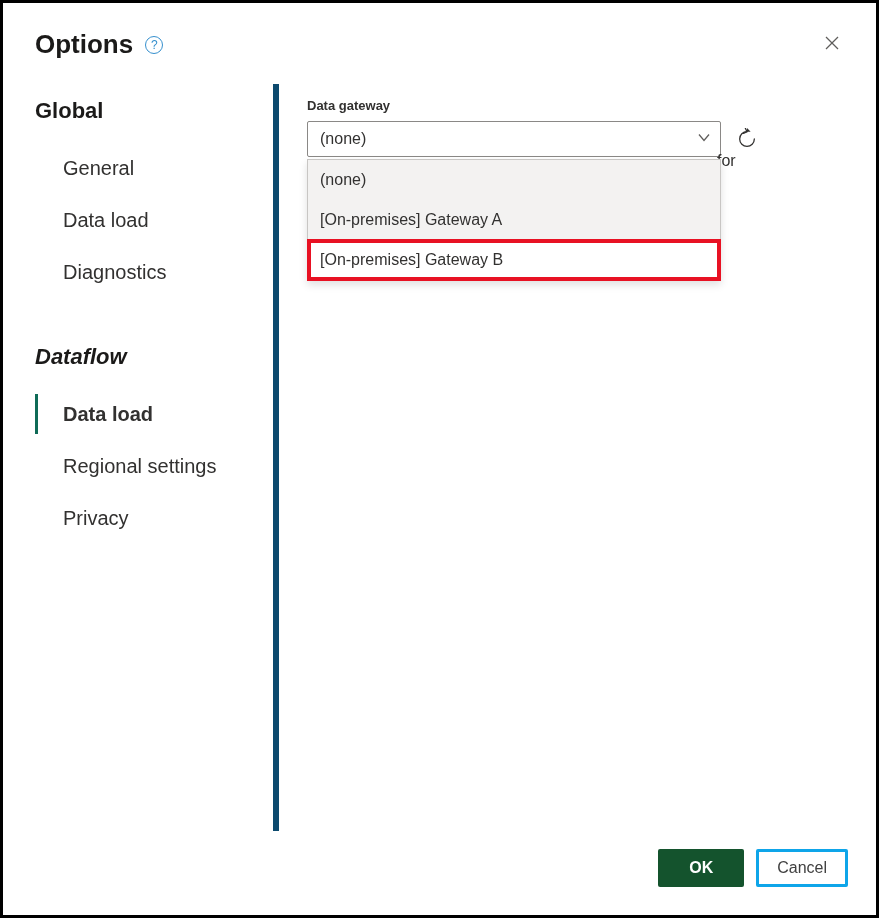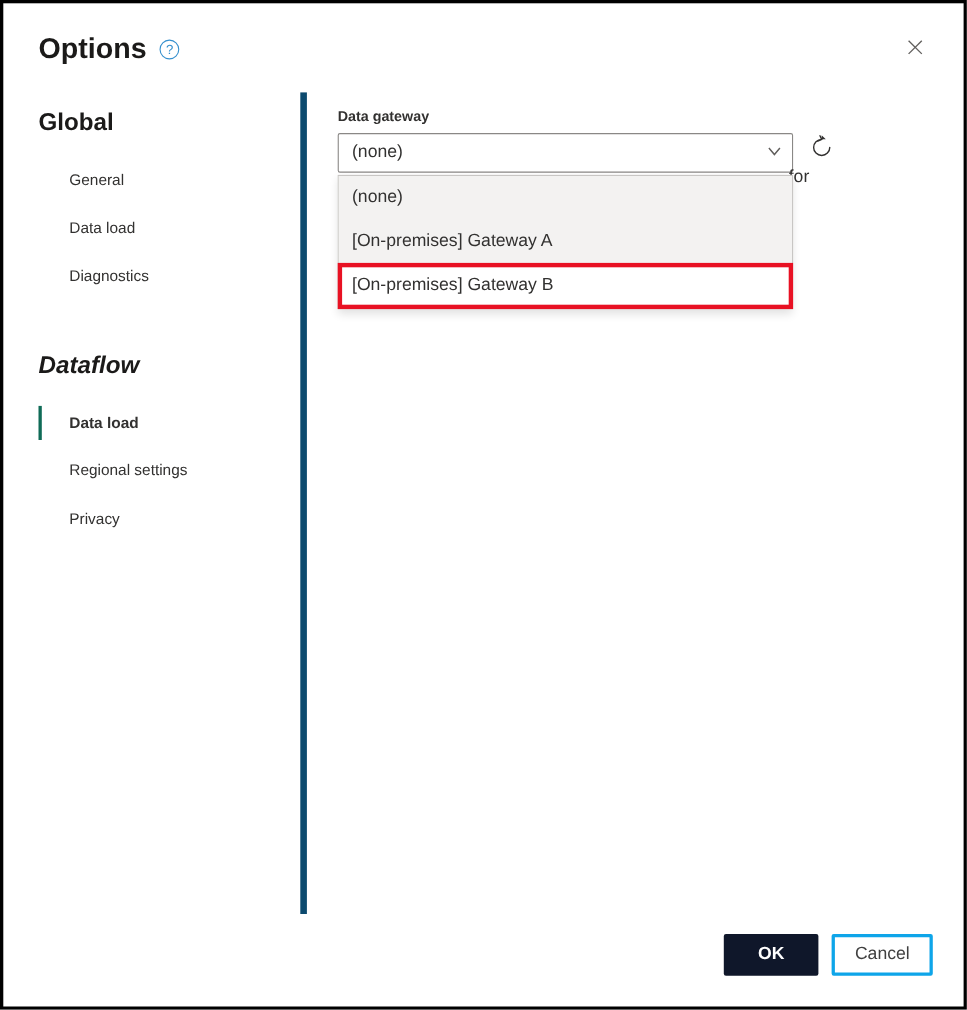--- a/index.html
+++ b/index.html
@@ -118,6 +118,7 @@
     }
     .field-row {
       display: flex;
+      align-items: center;
       gap: 13px;
     }
     .combo {

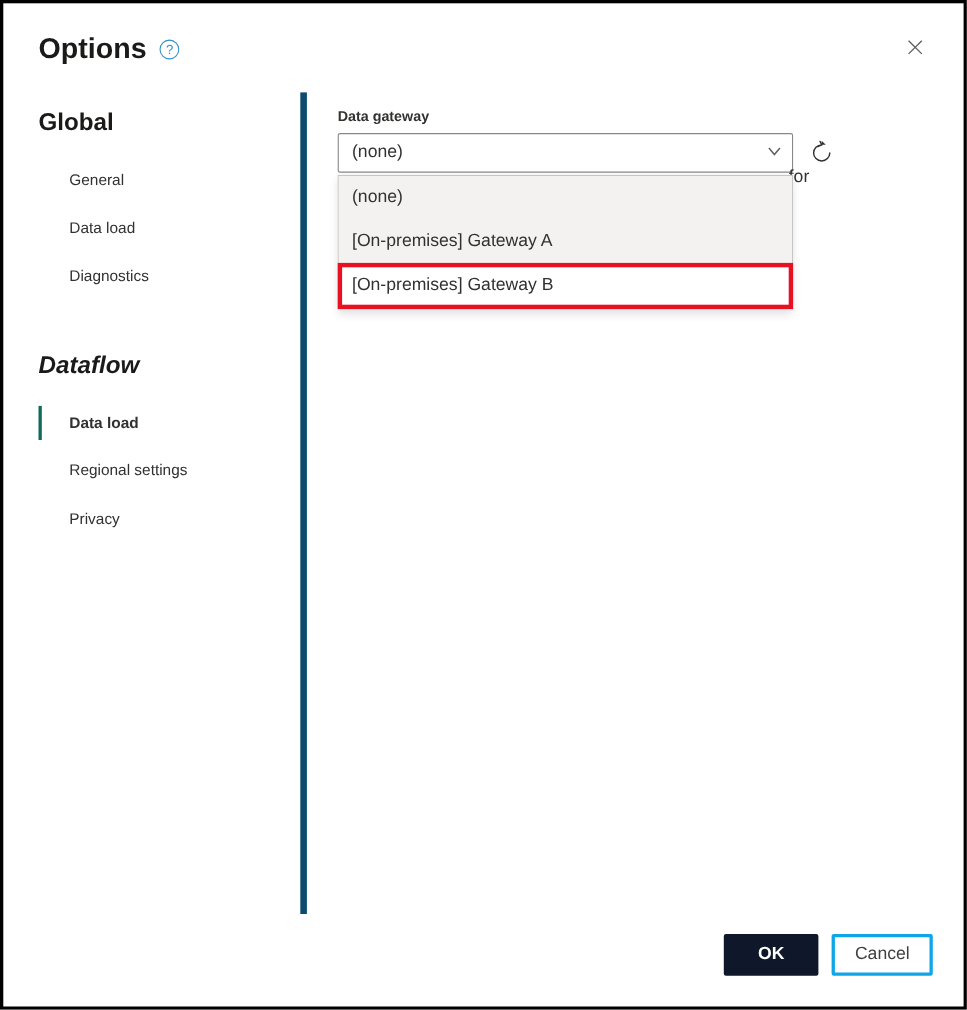--- a/index.html
+++ b/index.html
@@ -86,7 +86,7 @@
     .nav-item {
       display: block;
       padding: 12px 0 12px 28px;
-      font-size: 14px;
+      font-size: 20px;
       color: #323130;
       cursor: pointer;
       position: relative;

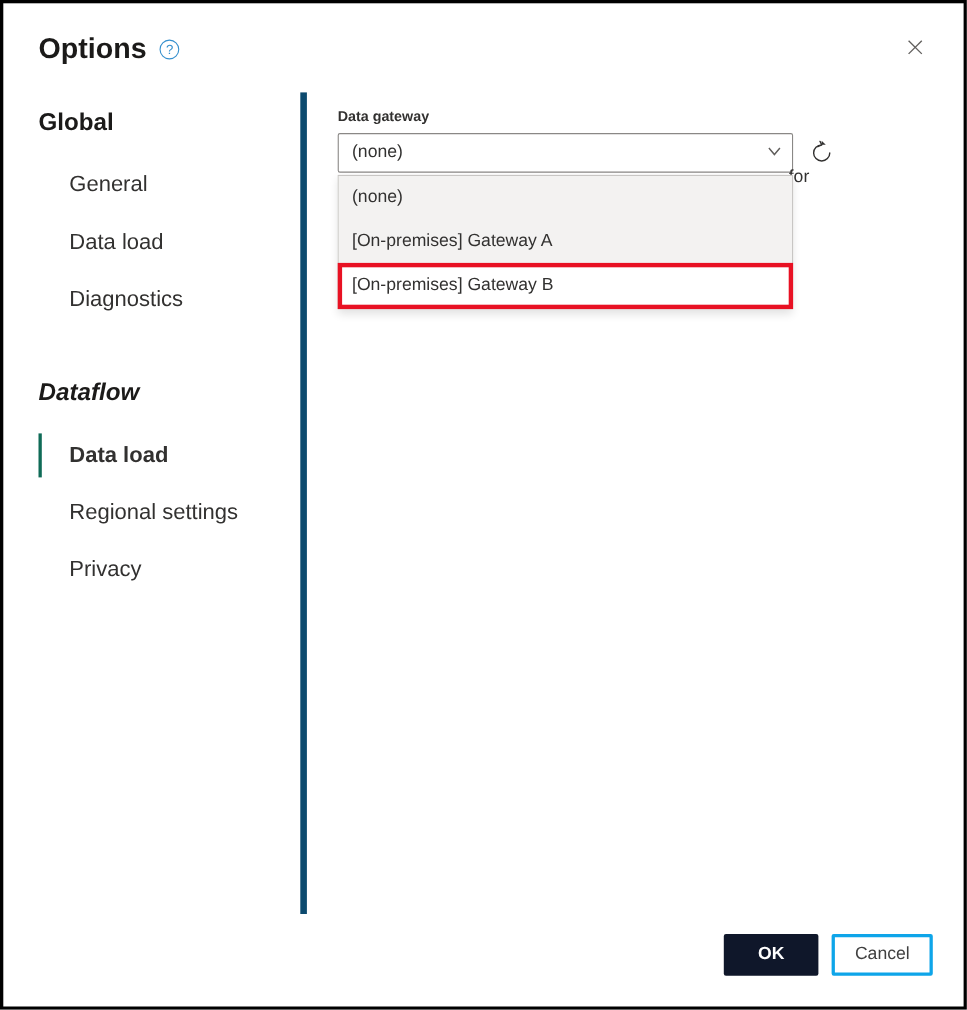--- a/index.html
+++ b/index.html
@@ -216,7 +216,7 @@
       padding: 0 18px;
     }
     .btn-primary {
-      background: #0f172a;
+      background: #14532d;
       color: #fff;
       border: none;
       font-weight: 600;

